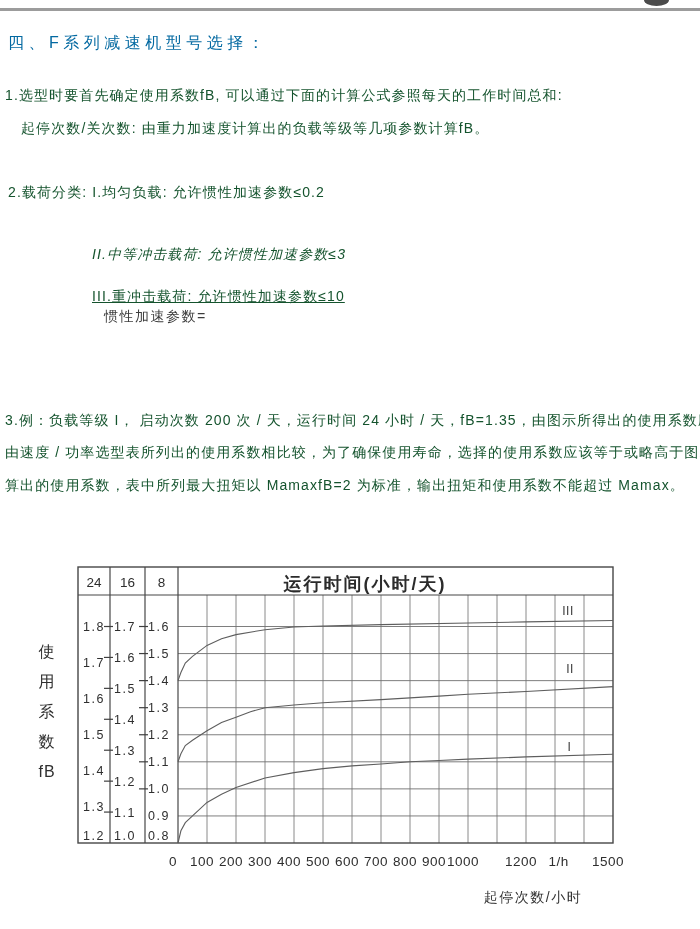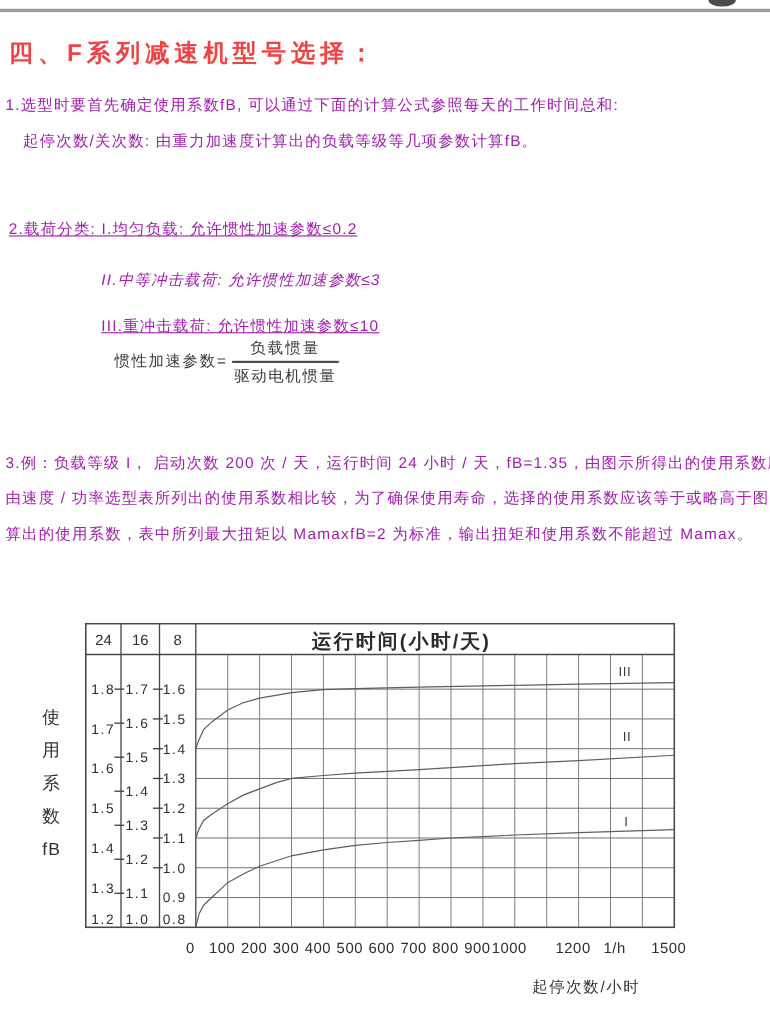--- a/index.html
+++ b/index.html
@@ -8,7 +8,7 @@
   .abs{position:absolute;}
   .top-rule{left:0;top:8px;width:700px;height:2.5px;background:#9c9c9c;}
   .corner-dot{left:644px;top:-6px;width:25px;height:12px;border-radius:50%;background:#4b4b4b;}
-  .title{left:8px;top:33px;font-size:22px;font-weight:bold;letter-spacing:4.5px;color:#ef4444;white-space:nowrap;}
+  .title{left:8px;top:33px;font-size:16px;font-weight:normal;letter-spacing:4.5px;color:#0369a1;white-space:nowrap;}
   .t{position:absolute;font-size:14px;letter-spacing:1.1px;white-space:nowrap;color:#a21caf;}
   #p1{left:5px;top:87px;}
   #p2{left:21px;top:120px;}

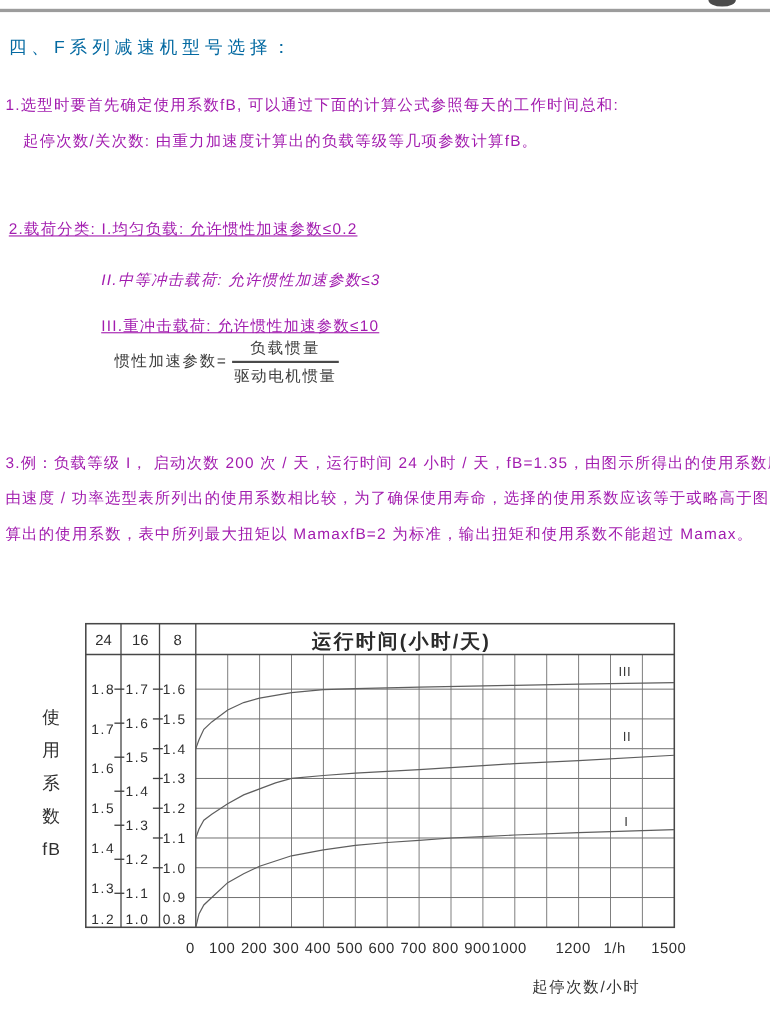--- a/index.html
+++ b/index.html
@@ -9,7 +9,7 @@
   .top-rule{left:0;top:8px;width:700px;height:2.5px;background:#9c9c9c;}
   .corner-dot{left:644px;top:-6px;width:25px;height:12px;border-radius:50%;background:#4b4b4b;}
   .title{left:8px;top:33px;font-size:16px;font-weight:normal;letter-spacing:4.5px;color:#0369a1;white-space:nowrap;}
-  .t{position:absolute;font-size:14px;letter-spacing:1.1px;white-space:nowrap;color:#a21caf;}
+  .t{position:absolute;font-size:14px;letter-spacing:1.1px;white-space:nowrap;color:#14532d;}
   #p1{left:5px;top:87px;}
   #p2{left:21px;top:120px;}
   #lc1{left:8px;top:200px;text-decoration:underline;}

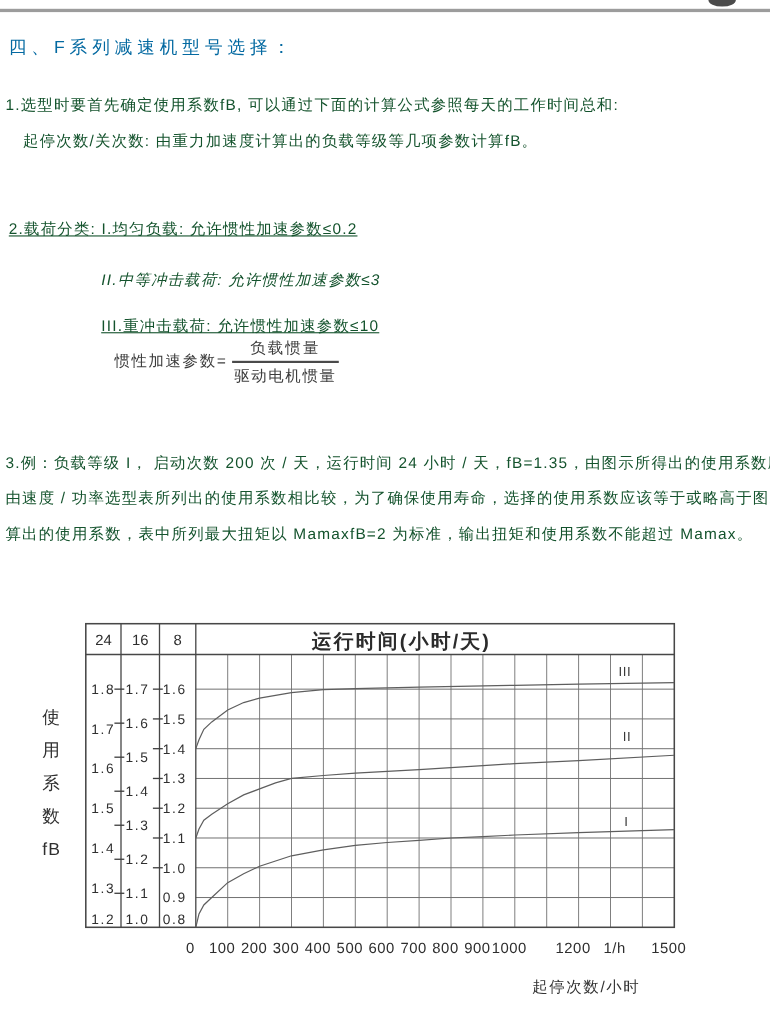--- a/index.html
+++ b/index.html
@@ -12,7 +12,7 @@
   .t{position:absolute;font-size:14px;letter-spacing:1.1px;white-space:nowrap;color:#14532d;}
   #p1{left:5px;top:87px;}
   #p2{left:21px;top:120px;}
-  #lc1{left:8px;top:200px;text-decoration:underline;}
+  #lc1{left:8px;top:184px;}
   #lc2{left:92px;top:246px;font-style:italic;}
   #lc3{left:92px;top:288px;text-decoration:underline;}
   #ex1{left:5px;top:412px;}

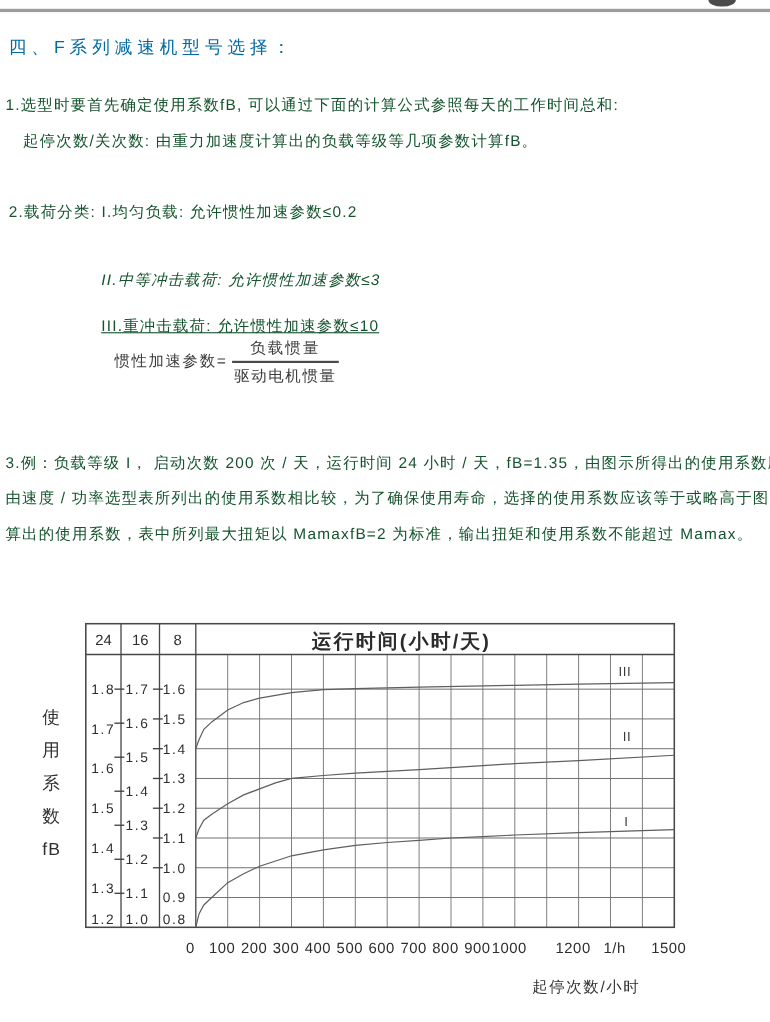--- a/index.html
+++ b/index.html
@@ -42,11 +42,6 @@
 
 <div class="abs formula">
   <span>惯性加速参数=</span>
-  <span class="frac">
-    <span class="num">负载惯量</span>
-    <span class="bar"></span>
-    <span class="den">驱动电机惯量</span>
-  </span>
 </div>
 
 <div class="t" id="ex1">3.例：负载等级 I， 启动次数 200 次 / 天，运行时间 24 小时 / 天，fB=1.35，由图示所得出的使用系数应该与</div>

